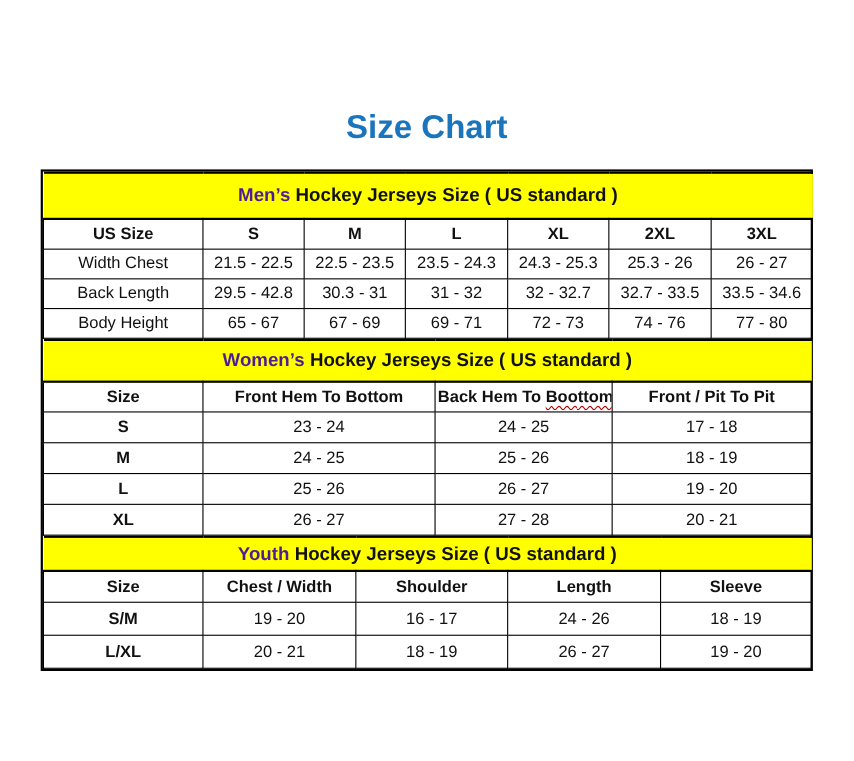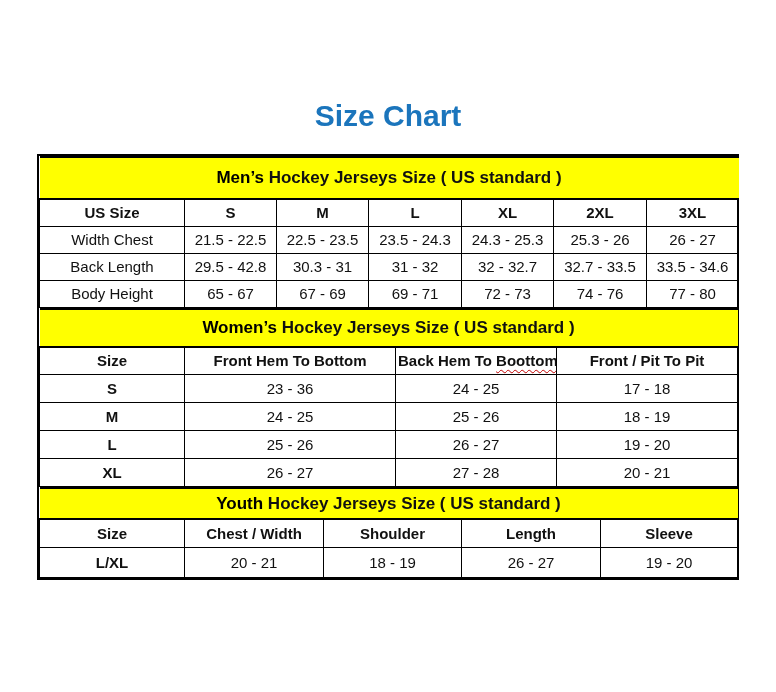--- a/index.html
+++ b/index.html
@@ -50,7 +50,7 @@
     border-left:none;
     border-right:none;
   }
-  .red { color:#000000;margin-top:40px; }
+  .red { color:#4c1d95;margin-top:40px; }
   .sq {
     text-decoration-line:underline;
     text-decoration-style:wavy;

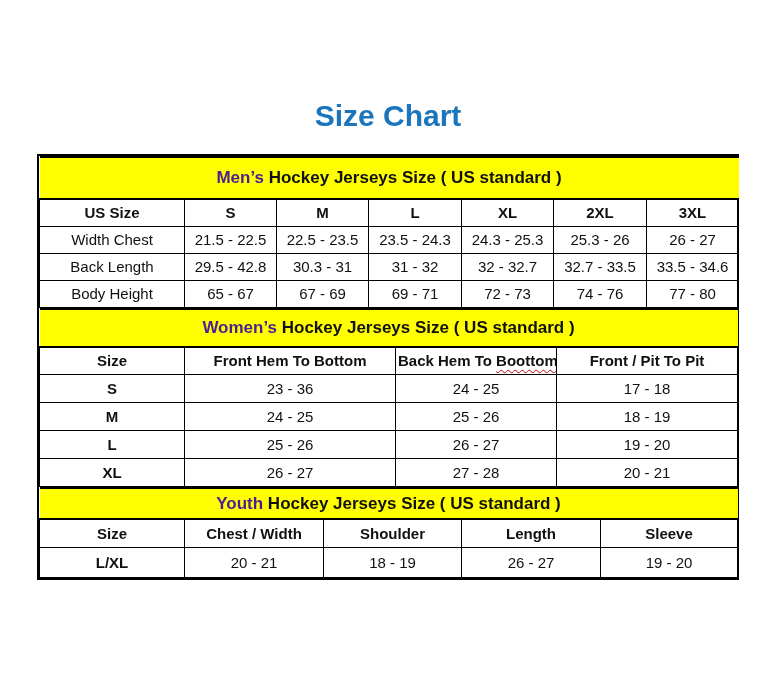--- a/index.html
+++ b/index.html
@@ -147,7 +147,7 @@
     </tr>
     <tr class="drow">
       <th>S</th>
-      <td>23 - 36</td>
+      <td>23 - 24</td>
       <td>24 - 25</td>
       <td>17 - 18</td>
     </tr>

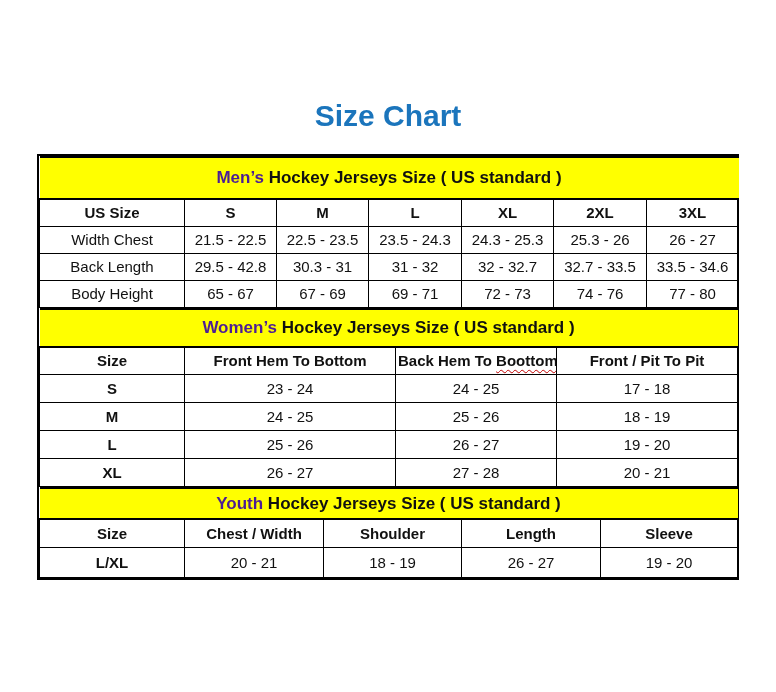--- a/index.html
+++ b/index.html
@@ -192,6 +192,13 @@
       <th>Sleeve</th>
     </tr>
     <tr class="drow">
+      <th>S/M</th>
+      <td>19 - 20</td>
+      <td>16 - 17</td>
+      <td>24 - 26</td>
+      <td>18 - 19</td>
+    </tr>
+    <tr class="drow">
       <th>L/XL</th>
       <td>20 - 21</td>
       <td>18 - 19</td>

